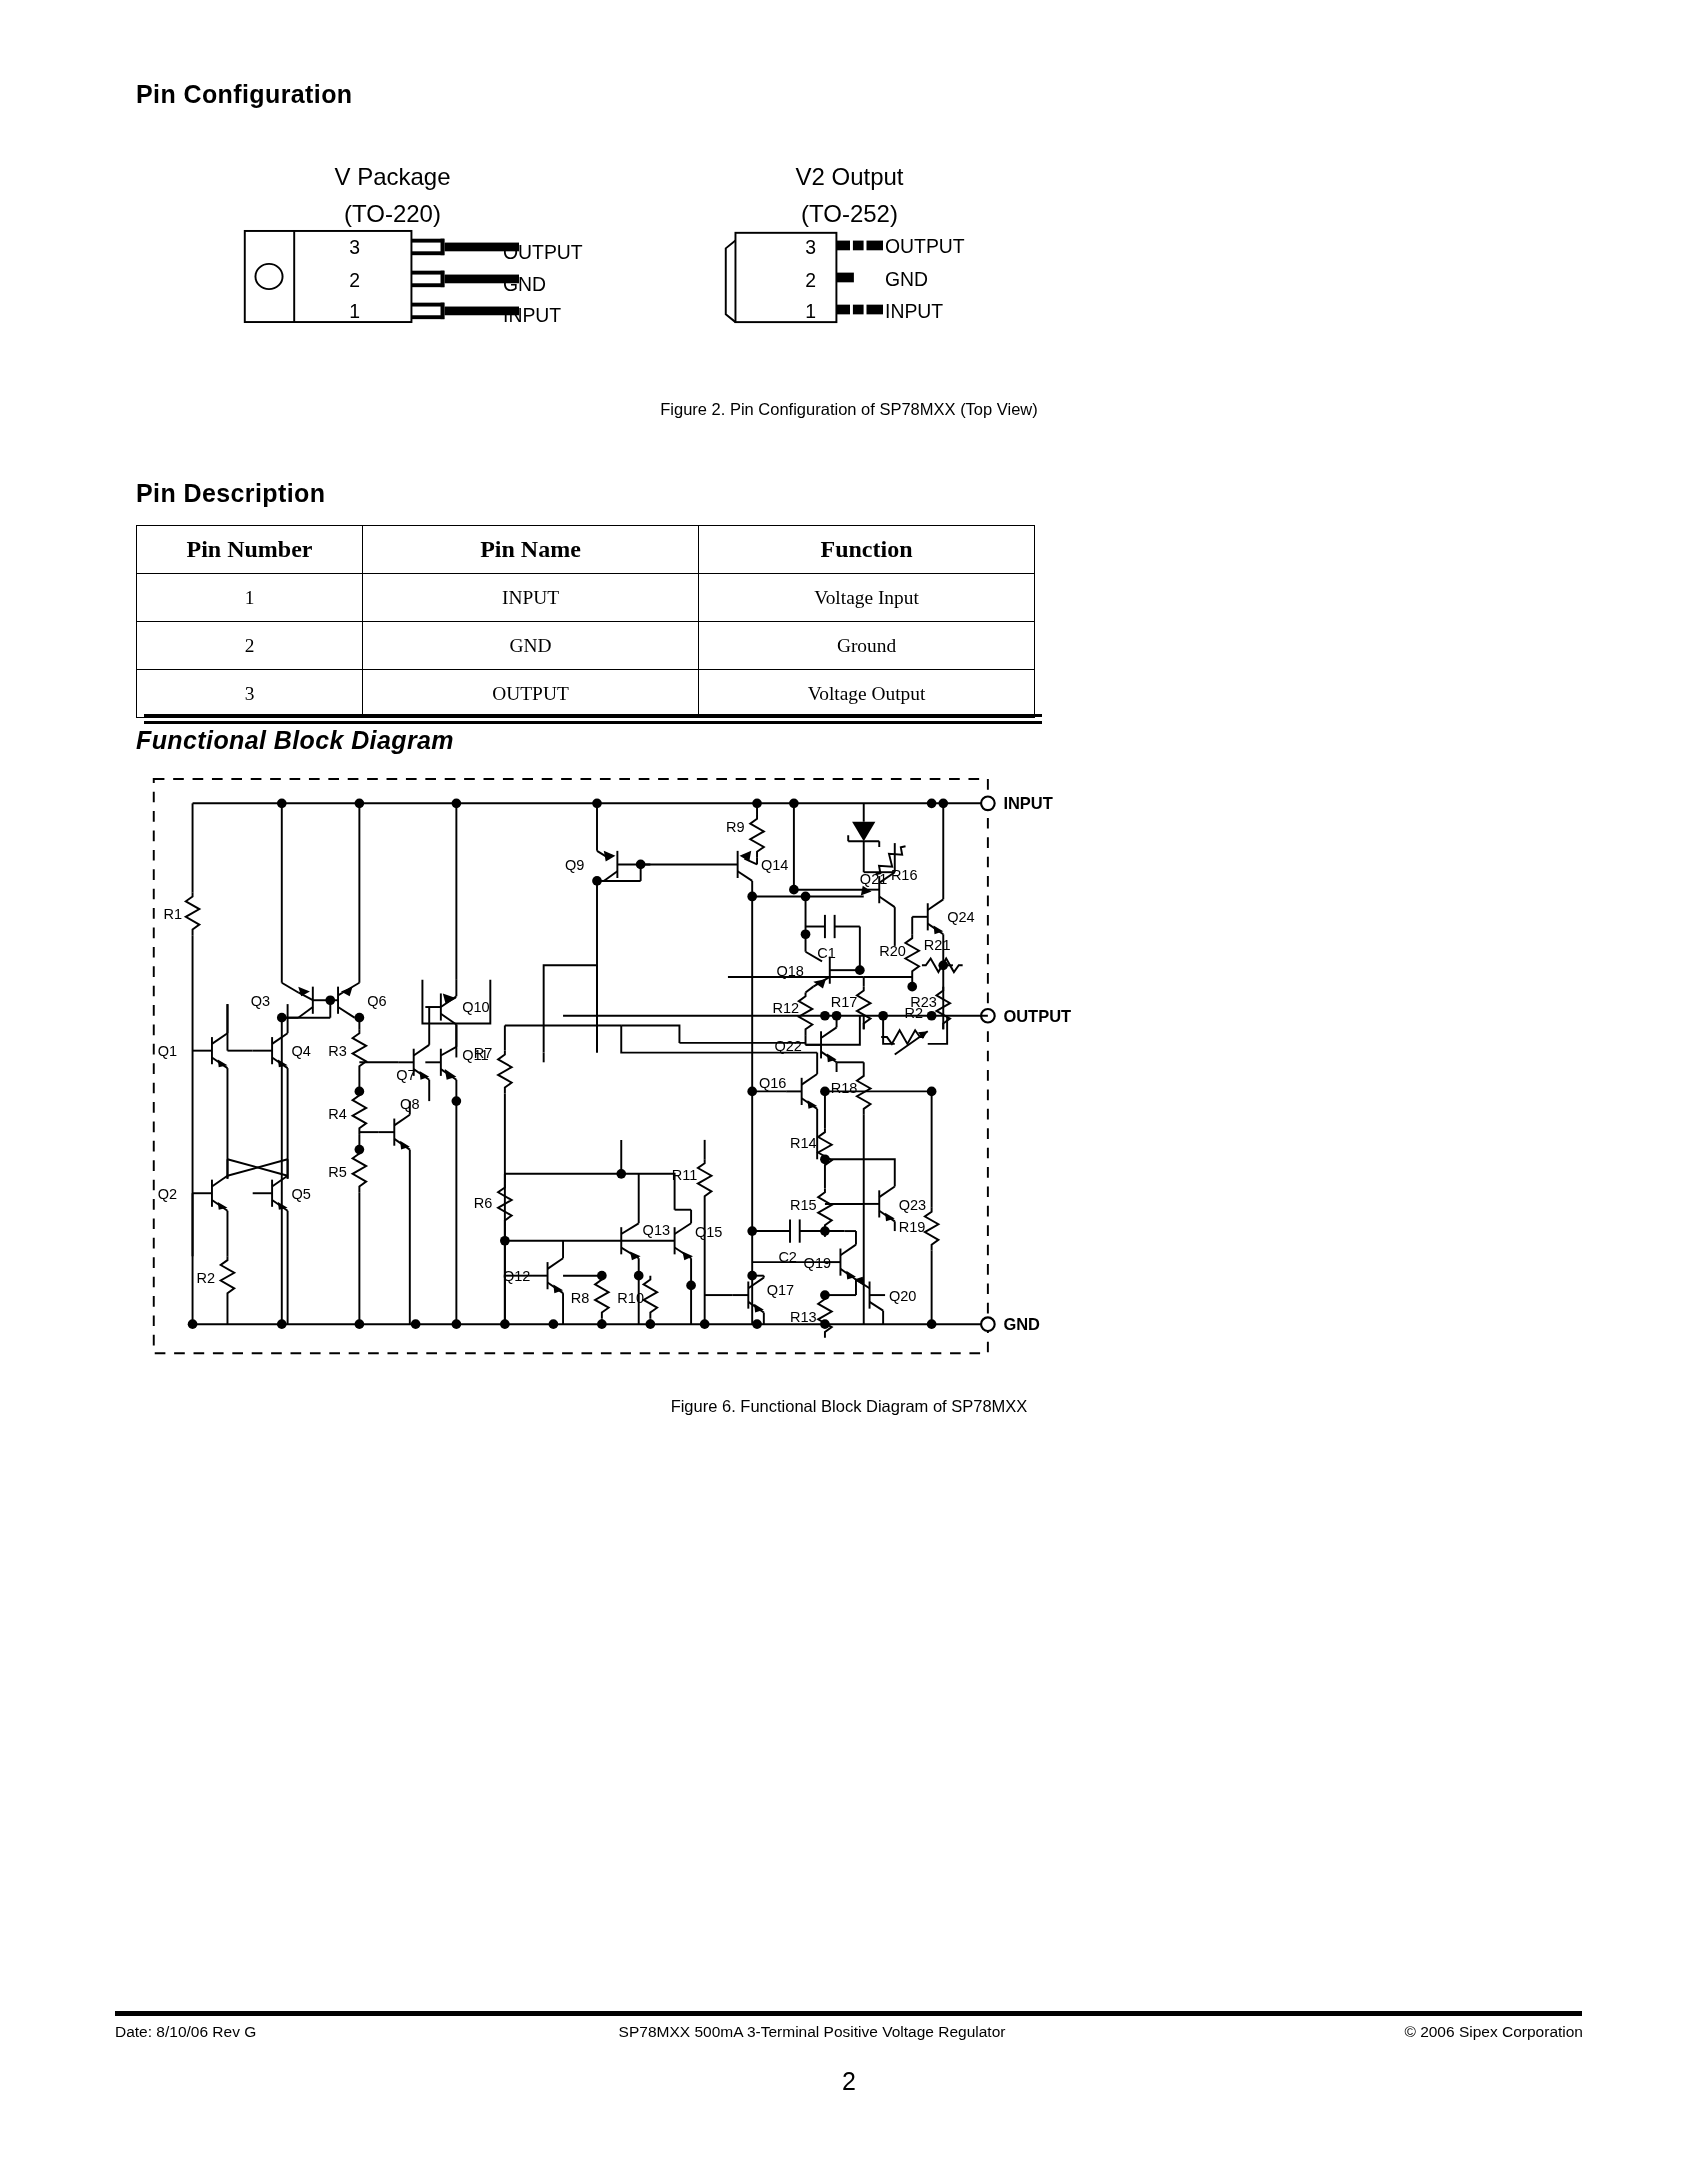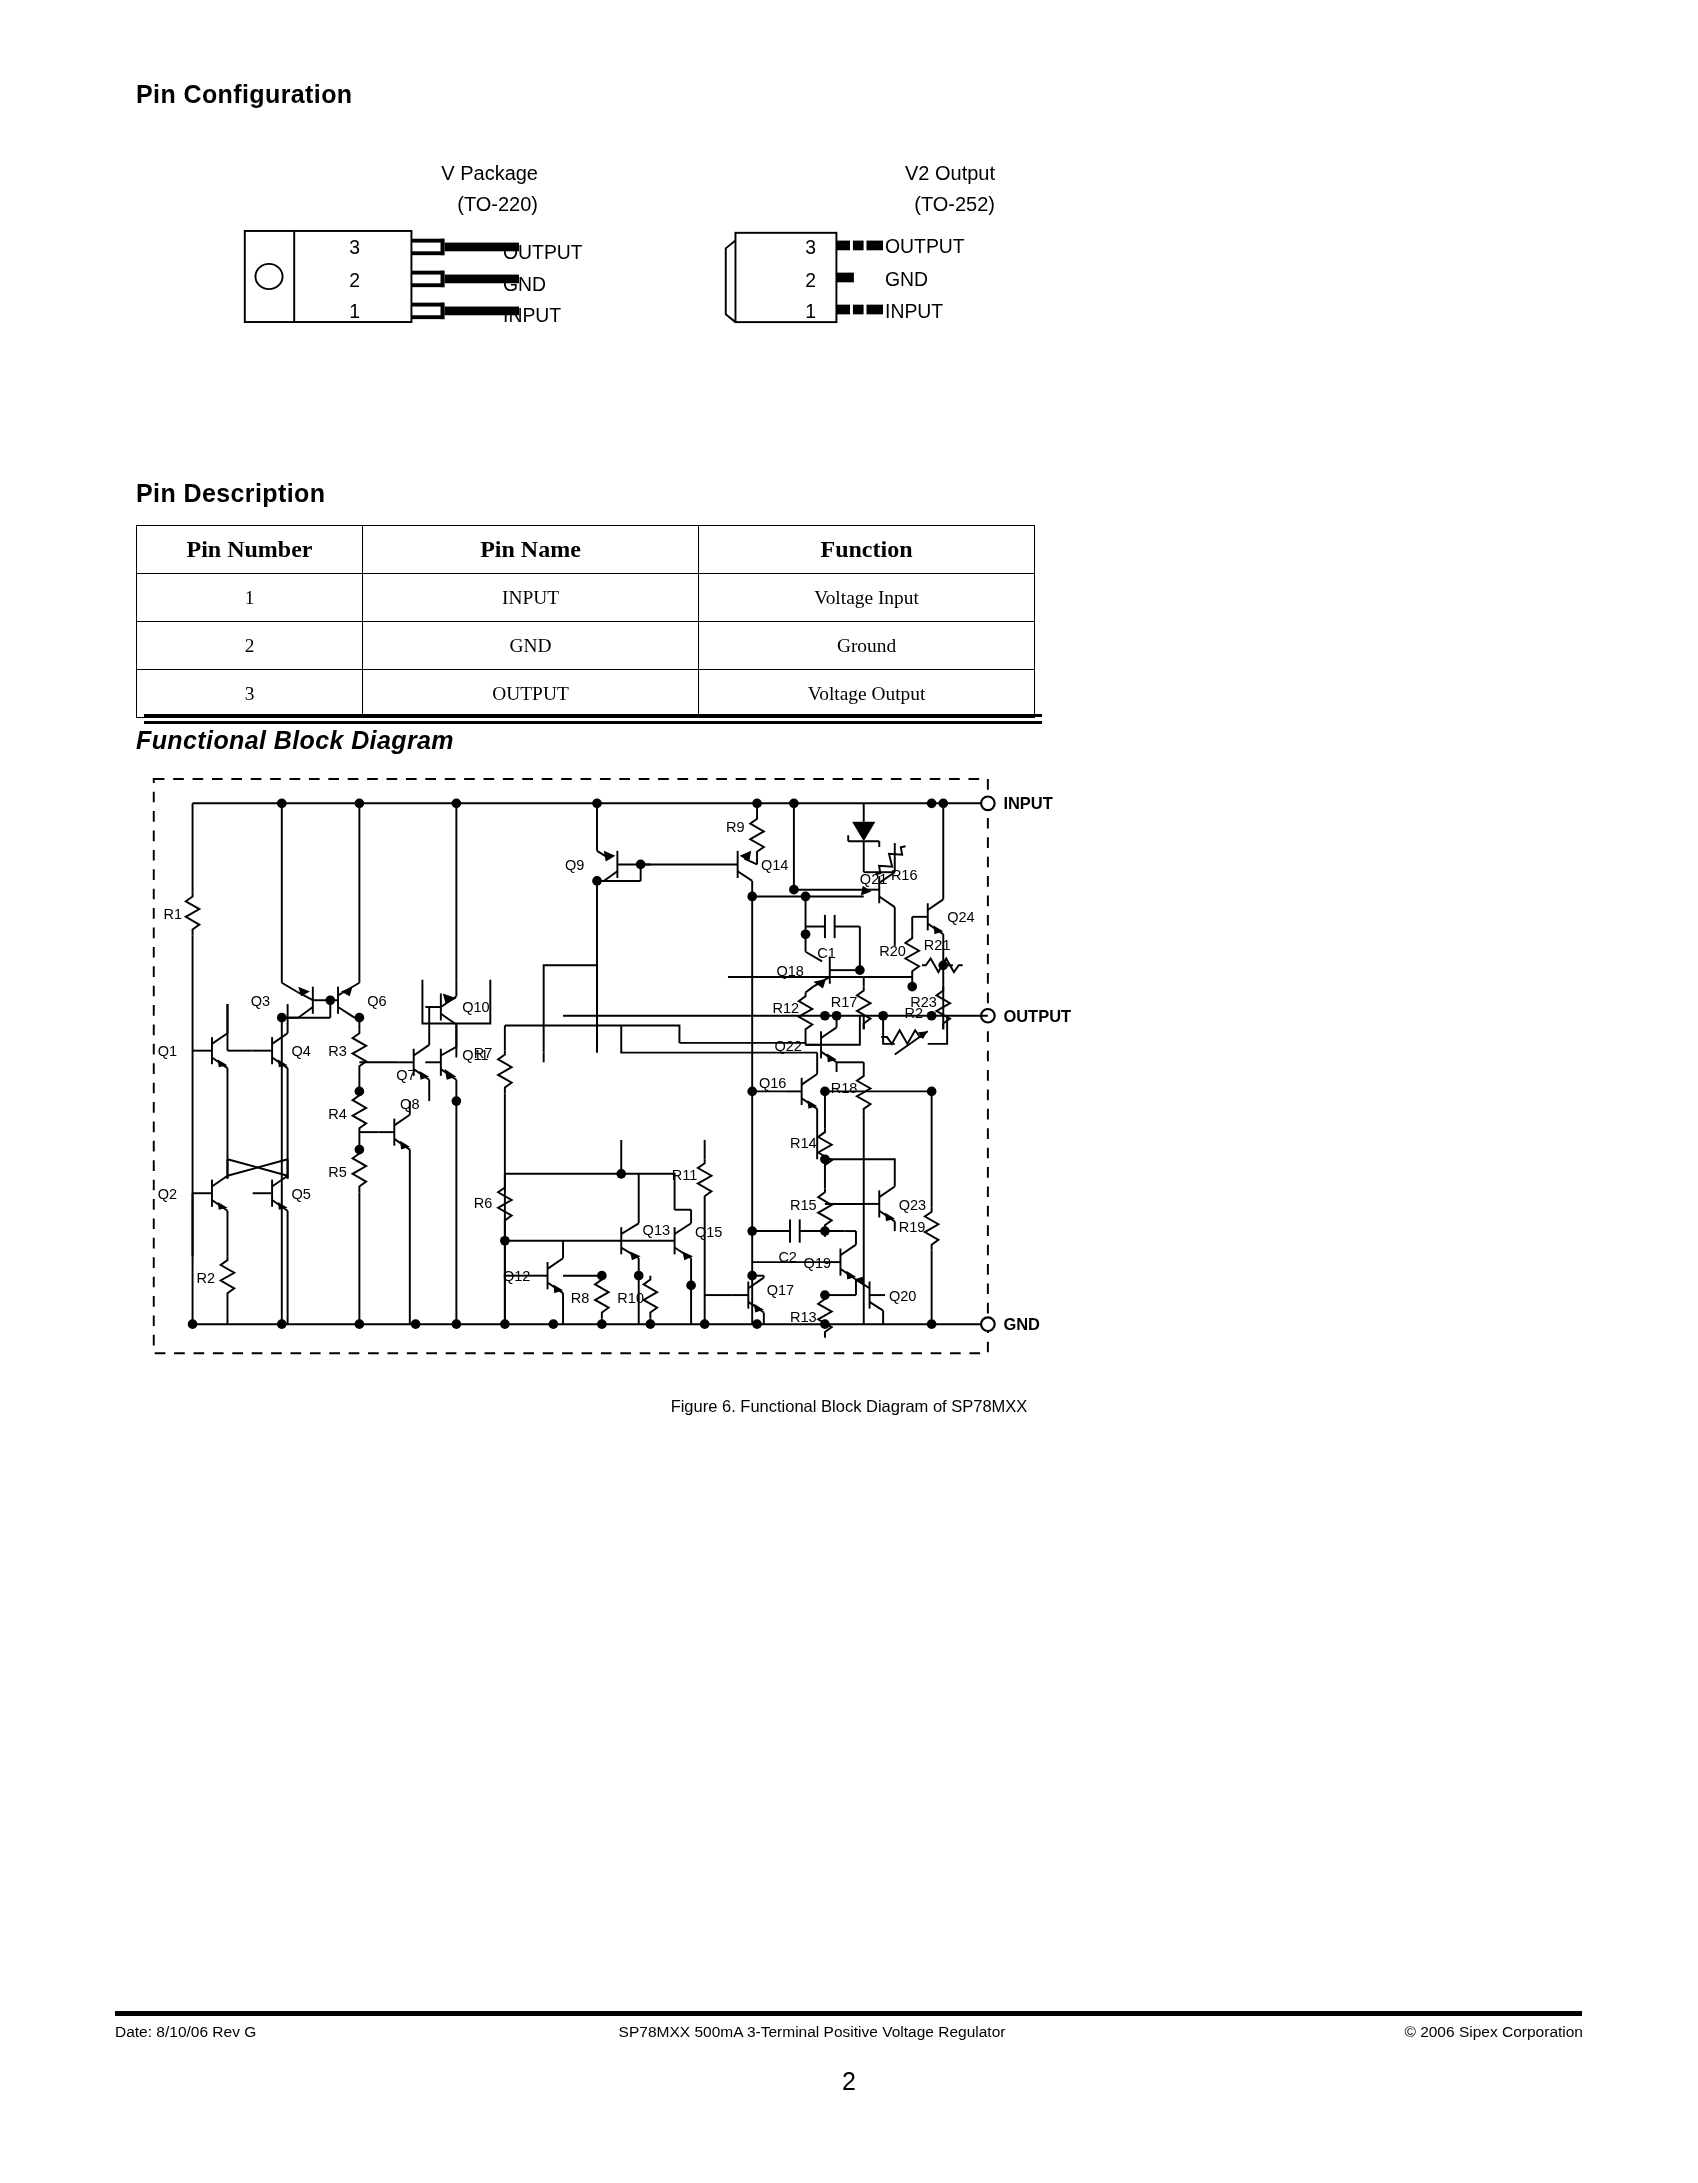--- a/index.html
+++ b/index.html
@@ -10,7 +10,7 @@
   h2.sect{position:absolute;margin:0;font-size:25px;font-weight:bold;
           letter-spacing:0.4px;font-family:"Liberation Sans",sans-serif;}
 
-  .pkg-title{position:absolute;text-align:right;font-size:20px;line-height:1.55;}
+  .pkg-title{position:absolute;text-align:center;font-size:24px;line-height:1.55;}
 
   .pinlbl{position:absolute;font-size:19.4px;}
   .pinnum{position:absolute;font-size:19.4px;text-align:right;}

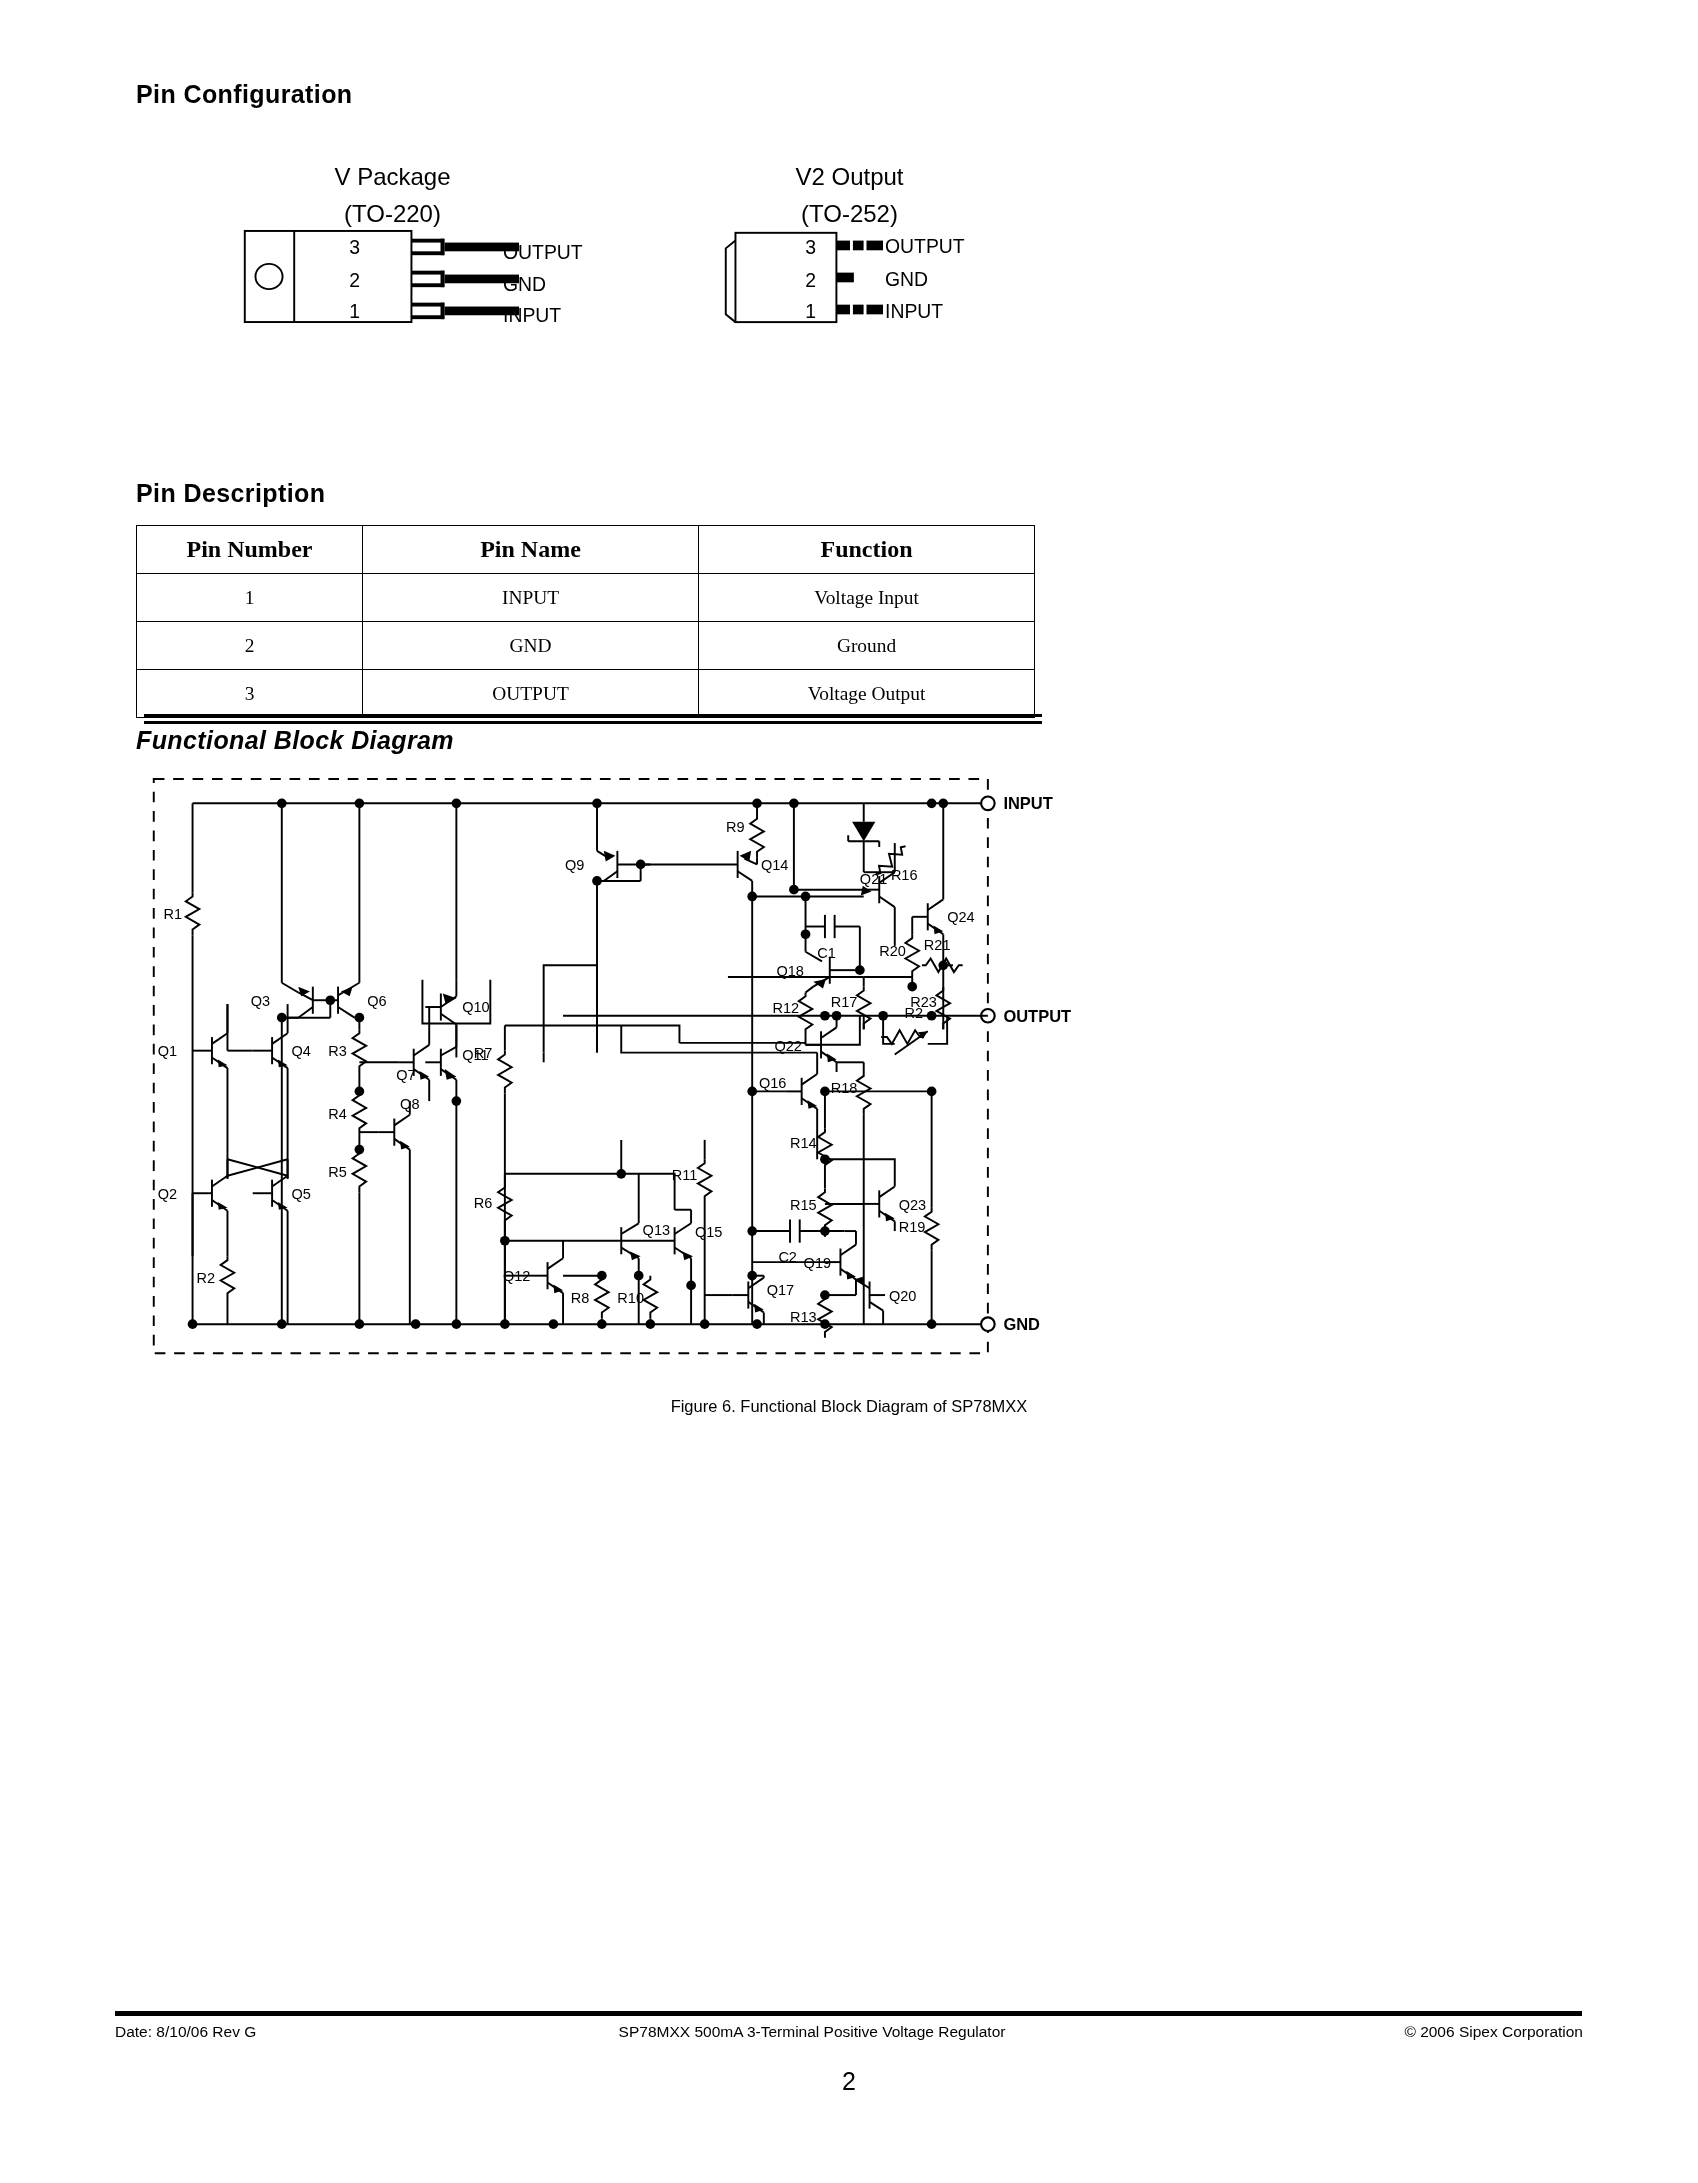--- a/index.html
+++ b/index.html
@@ -115,6 +115,7 @@
   <div class="pinlbl" style="left:885px;top:268px;">GND</div>
   <div class="pinlbl" style="left:885px;top:300px;">INPUT</div>
 
+  <div class="figcap" style="left:0;top:400px;">Figure 2. Pin Configuration of SP78MXX (Top View)</div>
 
   <h2 class="sect" style="left:136px;top:479px;">Pin Description</h2>
 

